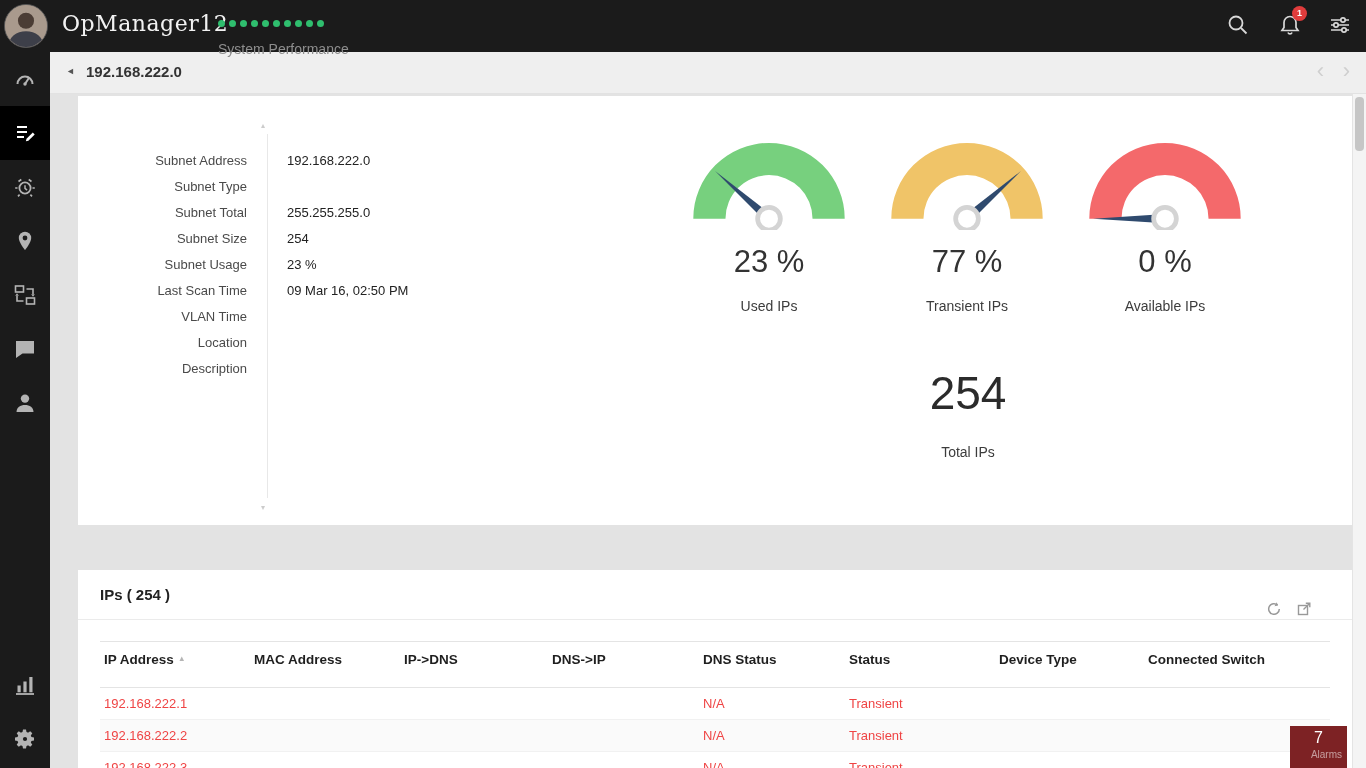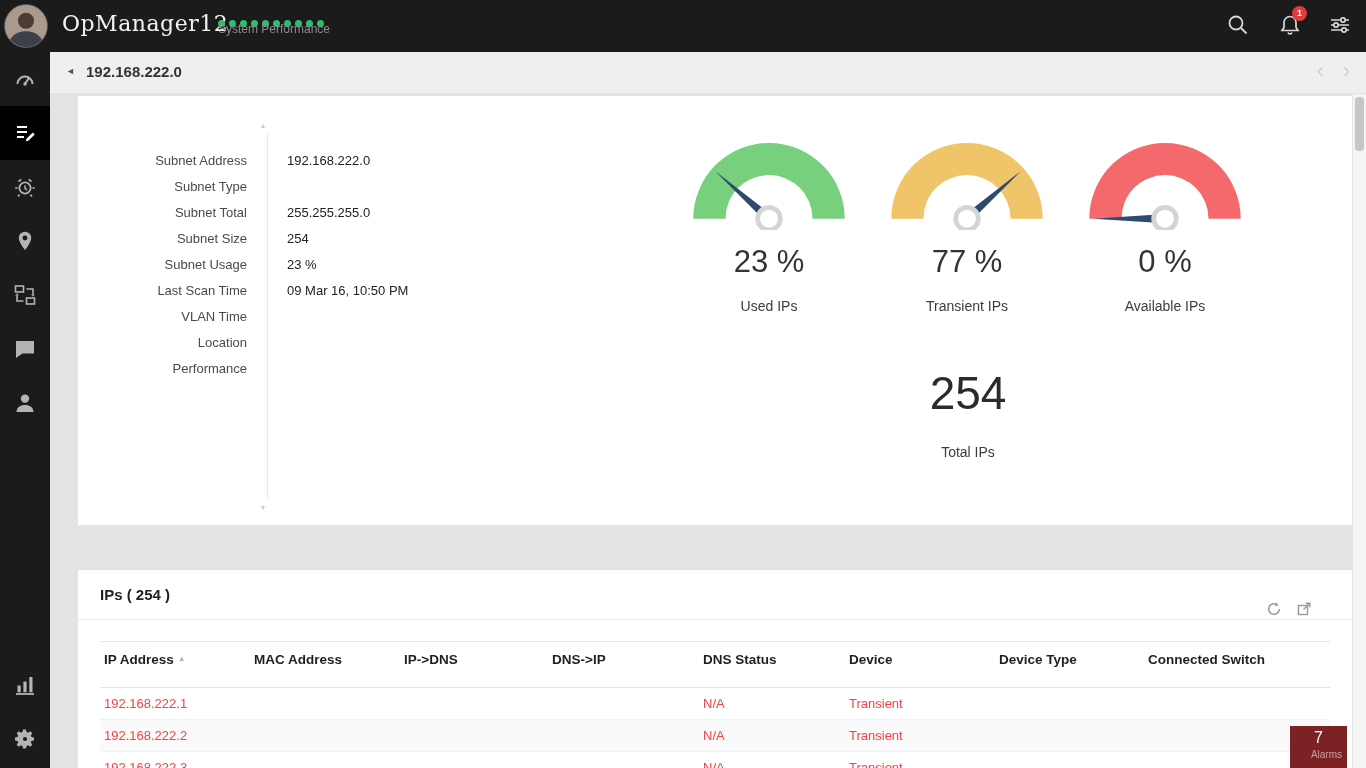--- a/index.html
+++ b/index.html
@@ -18,7 +18,7 @@
   .status-wrap { position:absolute; left:218px; top:13px; }
   .dots { height:9px; }
   .dots .dot { display:inline-block; width:7px; height:7px; border-radius:50%; margin-right:4px; }
-  .status-label { font-size:12px; color:#8d8d8d; margin-top:0; }
+  .status-label { font-size:14px; color:#8d8d8d; margin-top:19px; }
   .tb-icon { position:absolute; top:13px; width:26px; height:26px; color:#d8d8d8; cursor:pointer; }
   .tb-search { left:1226px; } .tb-bell { left:1278px; } .tb-sliders { left:1328px; }
   .nbadge { position:absolute; left:14px; top:-7px; min-width:15px; height:15px; border-radius:8px;

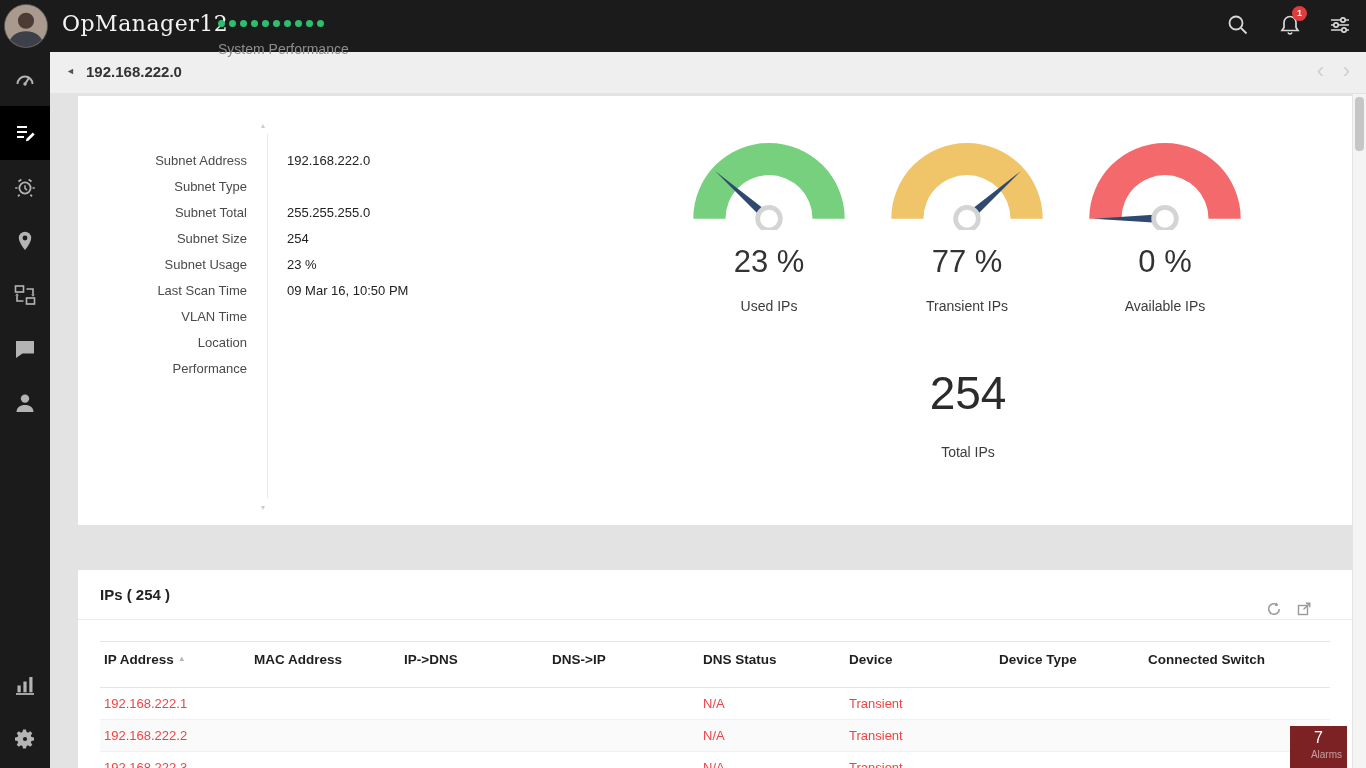--- a/index.html
+++ b/index.html
@@ -209,7 +209,7 @@
       <div class="detail-row"><span class="dl">Subnet Total</span><span class="dv">255.255.255.0</span></div>
       <div class="detail-row"><span class="dl">Subnet Size</span><span class="dv">254</span></div>
       <div class="detail-row"><span class="dl">Subnet Usage</span><span class="dv">23 %</span></div>
-      <div class="detail-row"><span class="dl">Last Scan Time</span><span class="dv">09 Mar 16, 10:50 PM</span></div>
+      <div class="detail-row"><span class="dl">Last Scan Time</span><span class="dv">09 Mar 16, 02:50 PM</span></div>
       <div class="detail-row"><span class="dl">VLAN Time</span><span class="dv"></span></div>
       <div class="detail-row"><span class="dl">Location</span><span class="dv"></span></div>
       <div class="detail-row"><span class="dl">Performance</span><span class="dv"></span></div>

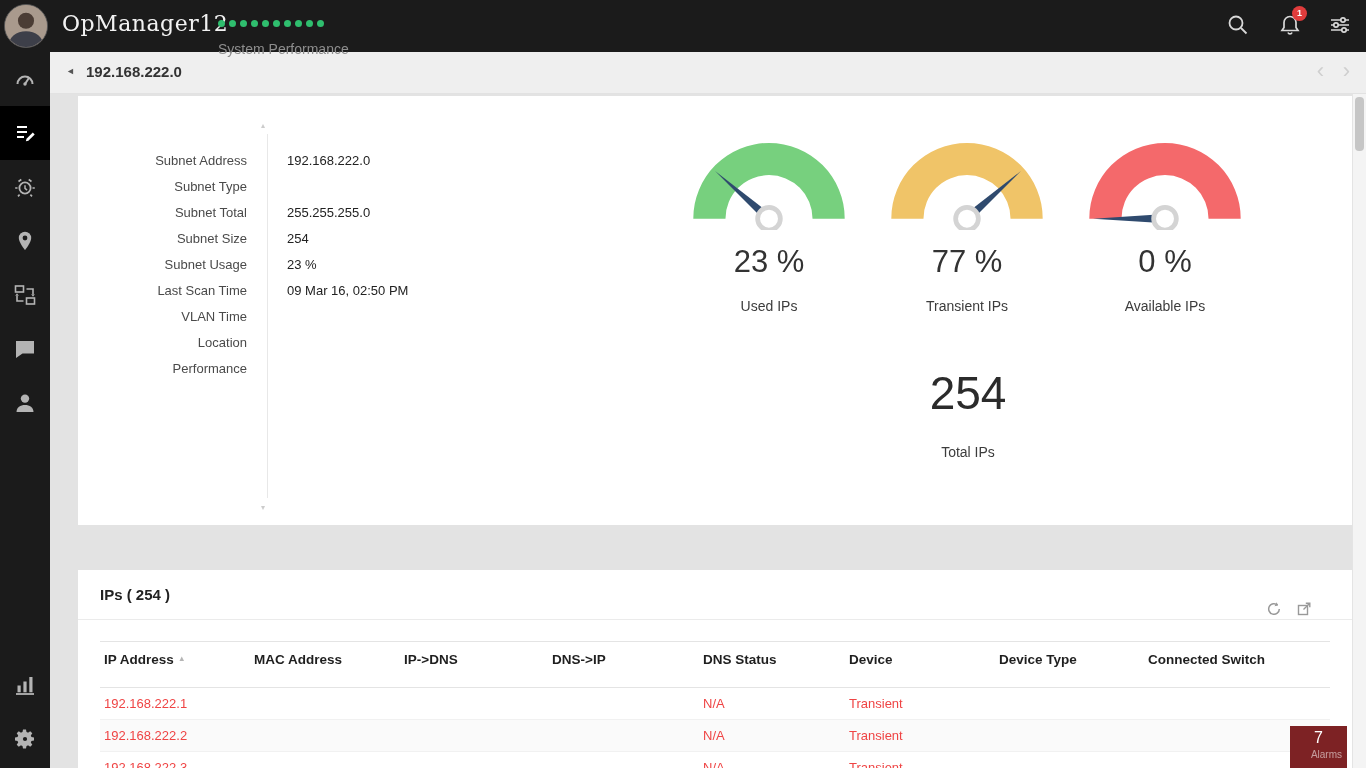--- a/index.html
+++ b/index.html
@@ -212,7 +212,7 @@
       <div class="detail-row"><span class="dl">Last Scan Time</span><span class="dv">09 Mar 16, 02:50 PM</span></div>
       <div class="detail-row"><span class="dl">VLAN Time</span><span class="dv"></span></div>
       <div class="detail-row"><span class="dl">Location</span><span class="dv"></span></div>
-      <div class="detail-row"><span class="dl">Performance</span><span class="dv"></span></div>
+      <div class="detail-row"><span class="dl">Description</span><span class="dv"></span></div>
     </div>
   <div class="sep"></div>
   <span class="sep-arr sep-top">▴</span>

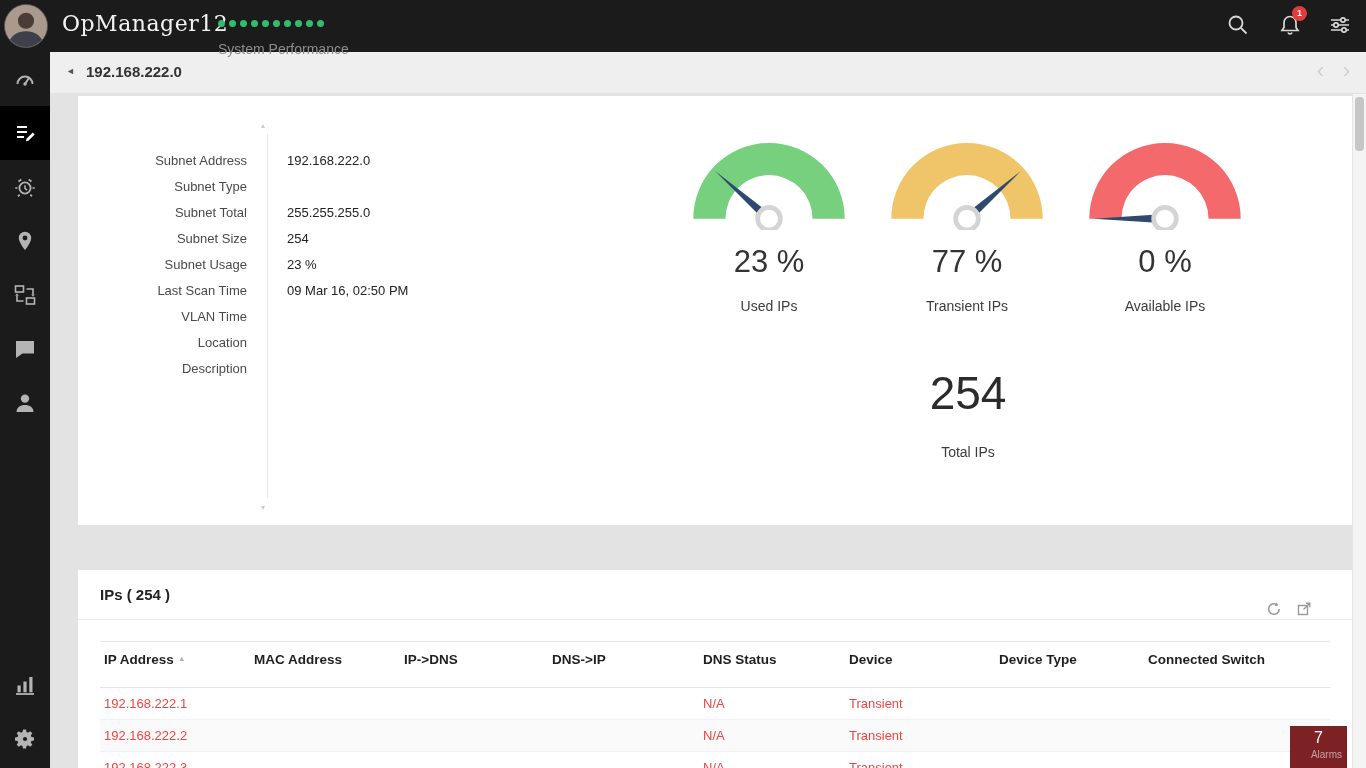--- a/index.html
+++ b/index.html
@@ -288,7 +288,7 @@
           <th>IP-&gt;DNS</th>
           <th>DNS-&gt;IP</th>
           <th>DNS Status</th>
-          <th>Device</th>
+          <th>Status</th>
           <th>Device Type</th>
           <th>Connected Switch</th>
         </tr>

